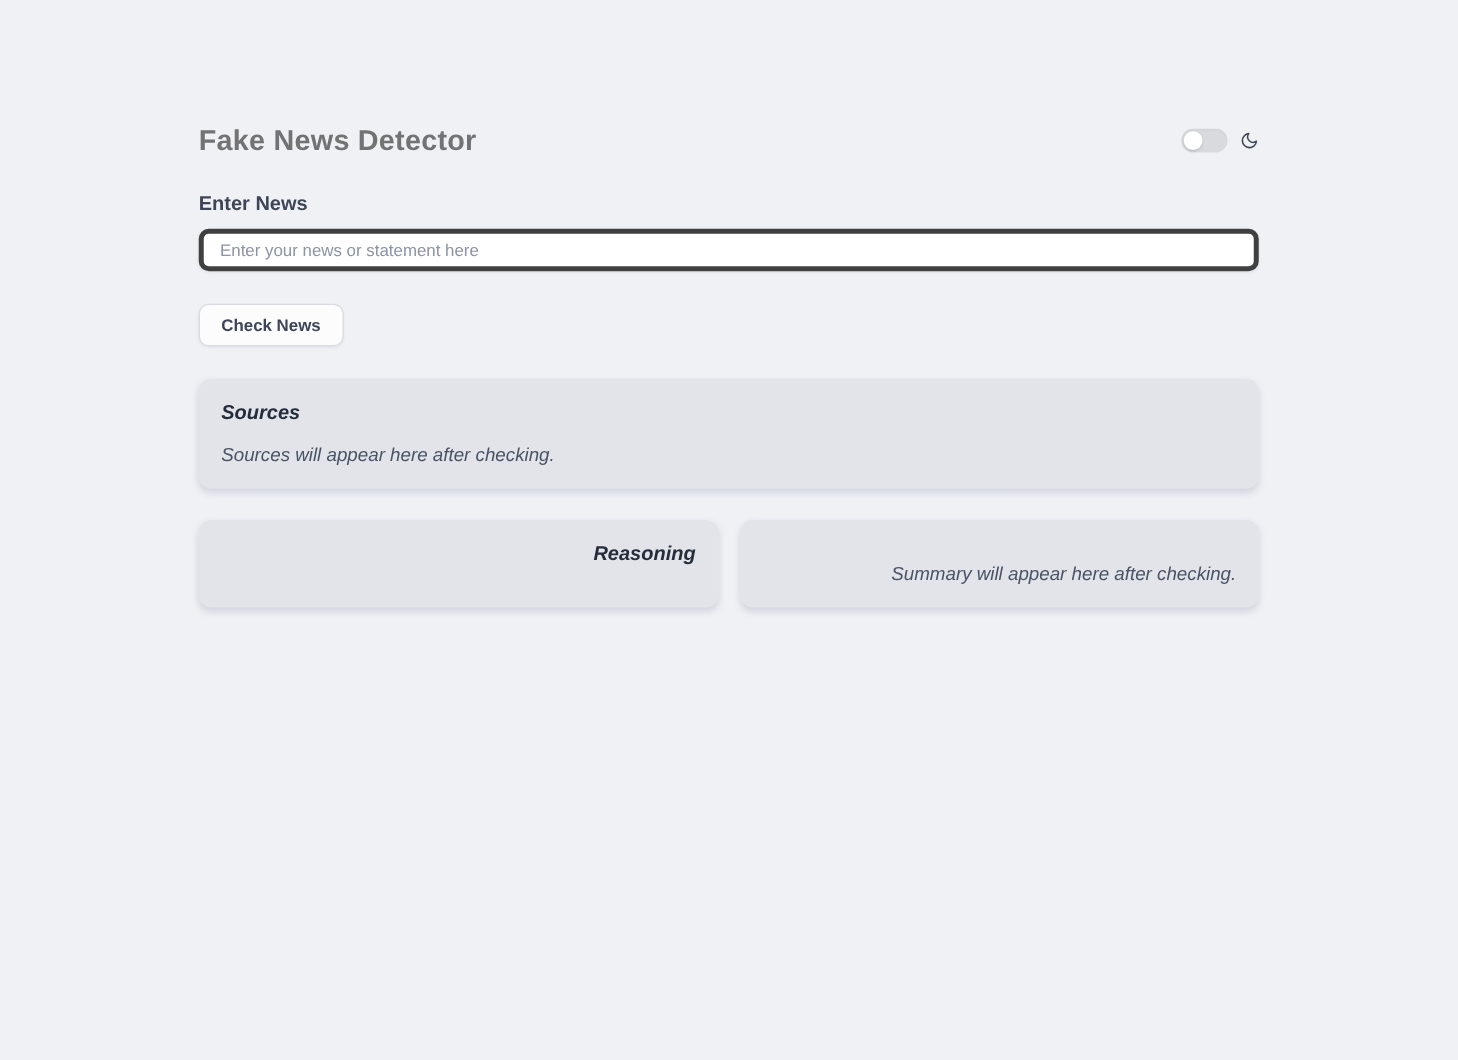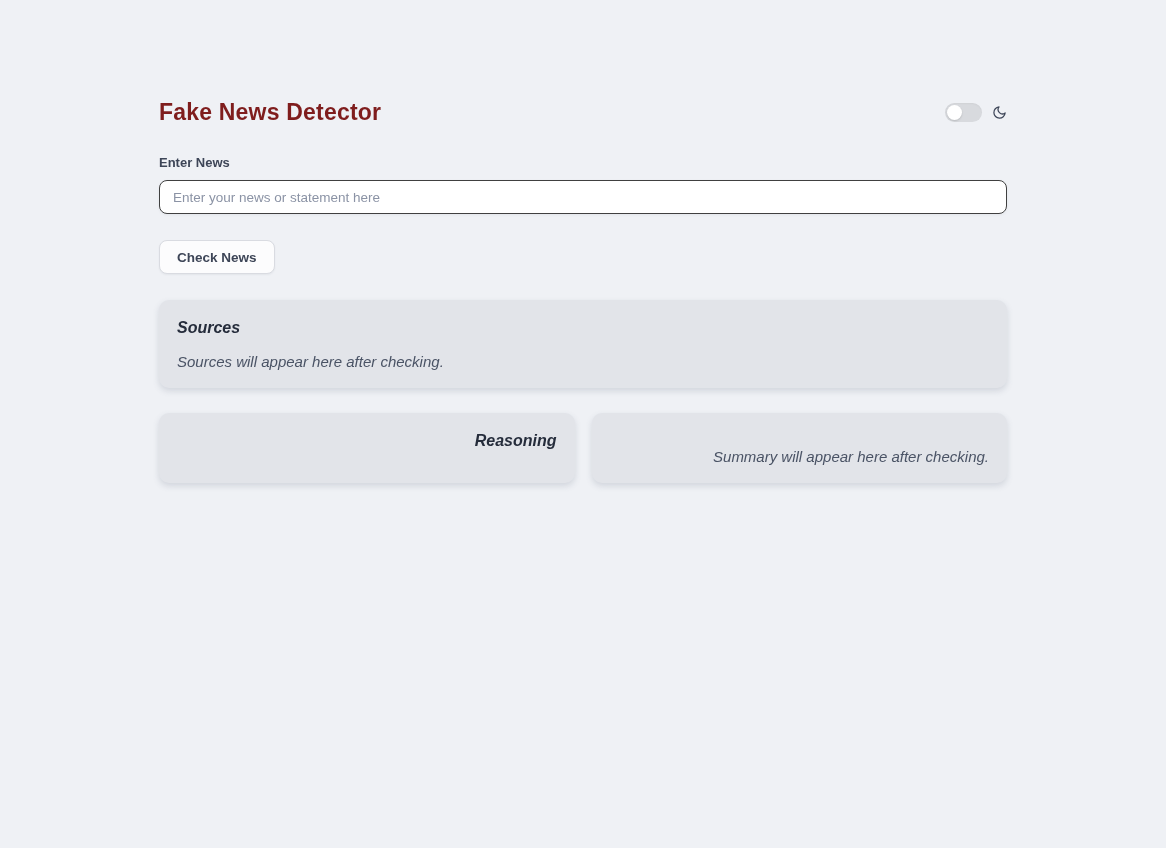--- a/index.html
+++ b/index.html
@@ -29,7 +29,7 @@
   .page-title {
     font-size: 23px;
     font-weight: 700;
-    color: #7f1d1d;
+    color: #737373;
     letter-spacing: 0.2px;
   }
 

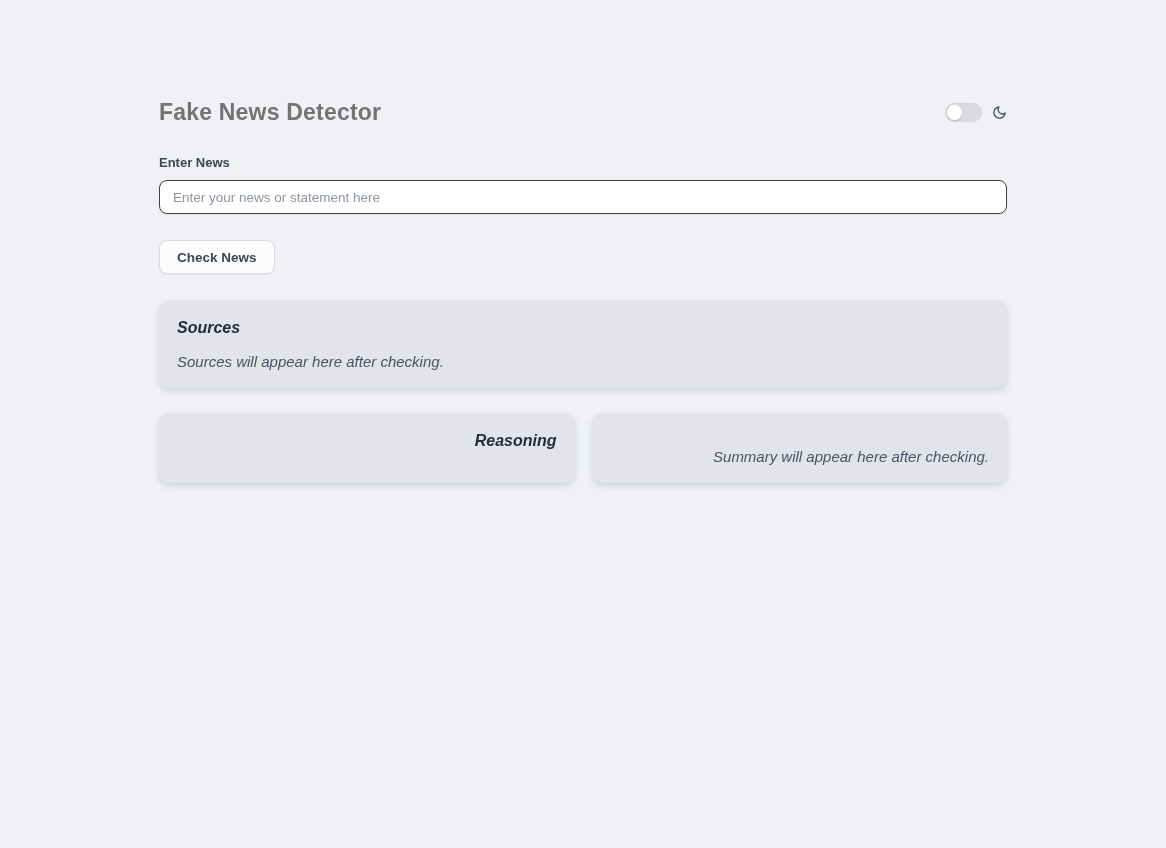--- a/index.html
+++ b/index.html
@@ -70,7 +70,7 @@
   
   .field-label {
     margin-top: 29px;
-    font-size: 13px;
+    font-size: 16px;
     font-weight: 600;
     color: #3d4557;
   }

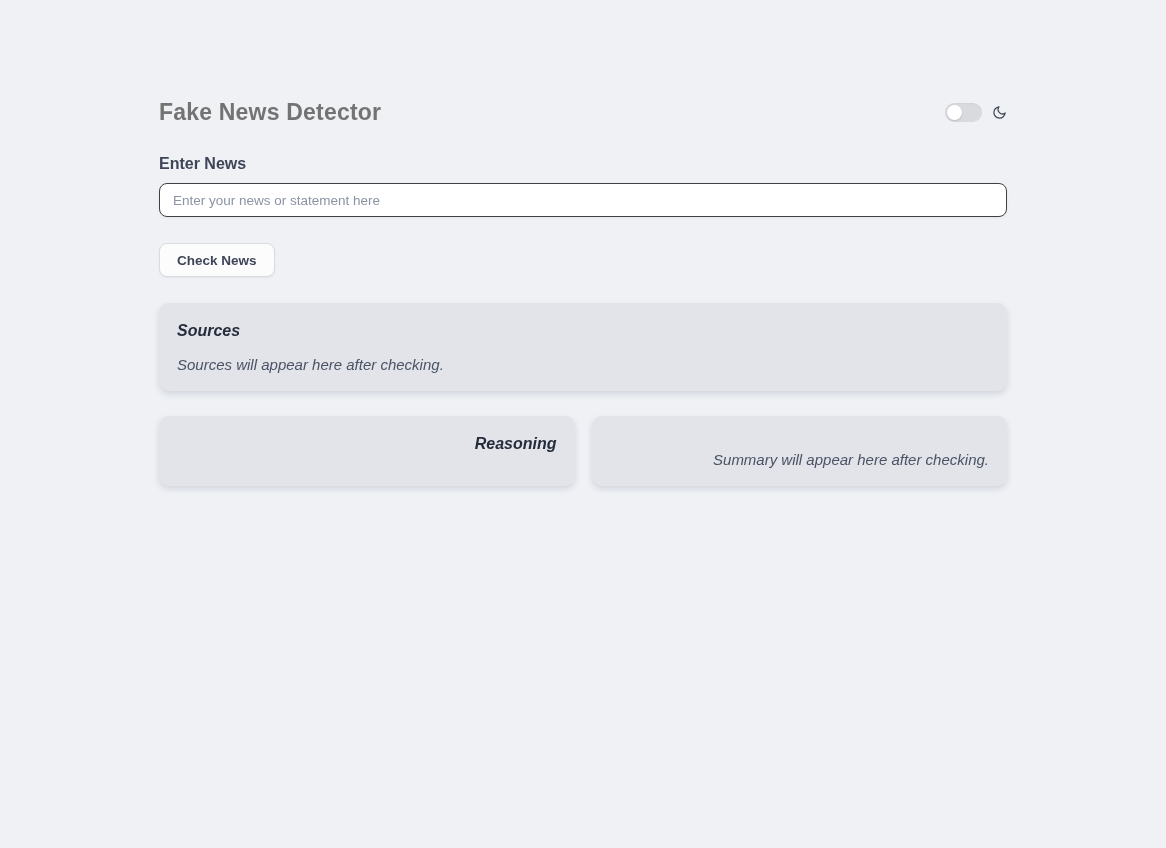--- a/index.html
+++ b/index.html
@@ -80,7 +80,7 @@
     width: 100%;
     height: 34px;
     background: #ffffff;
-    border: 1px solid #404040;
+    border: 4px solid #404040;
     border-radius: 8px;
     padding: 0 13px;
     font-size: 13.5px;

